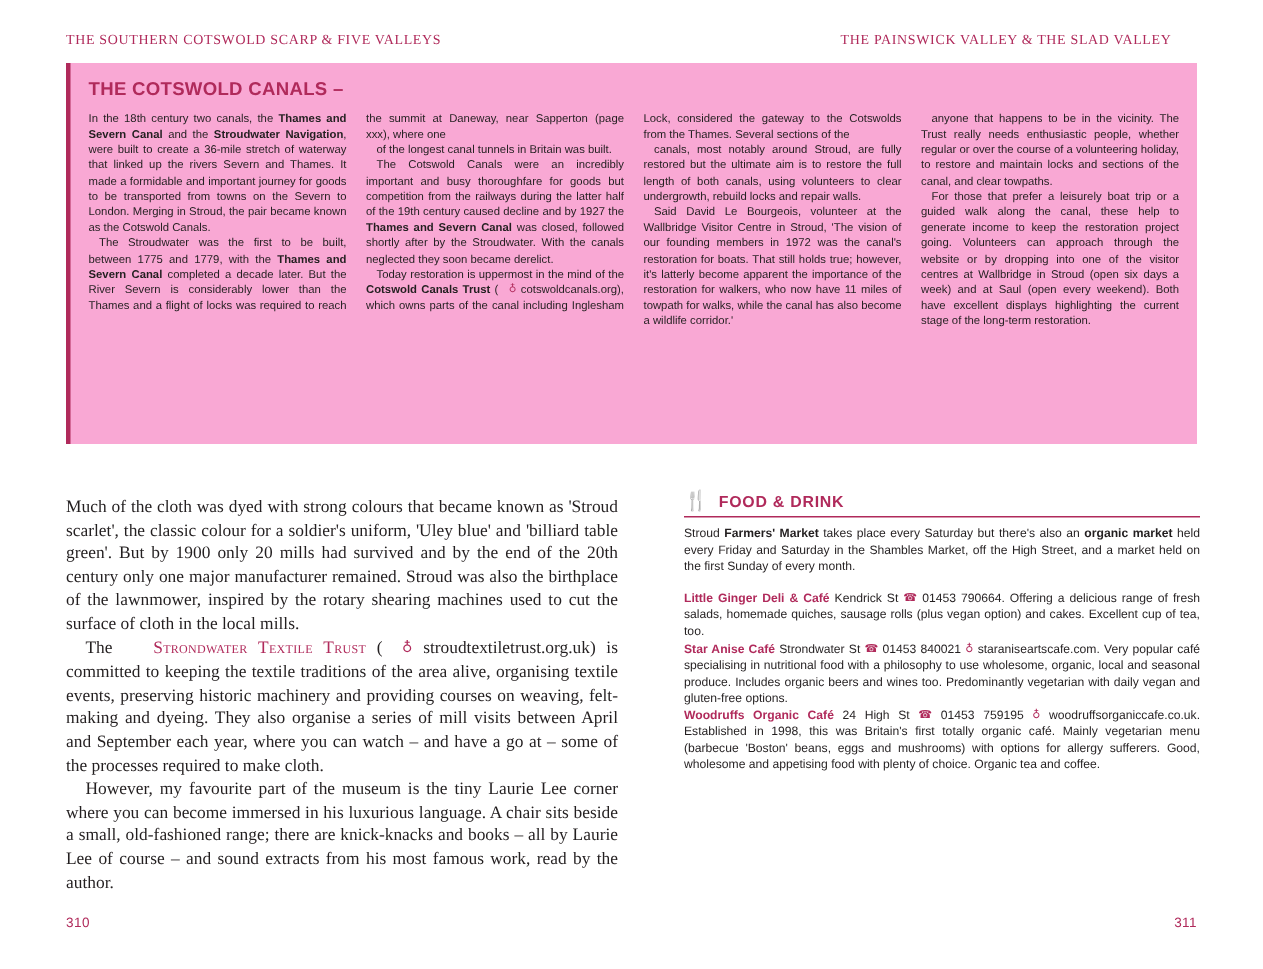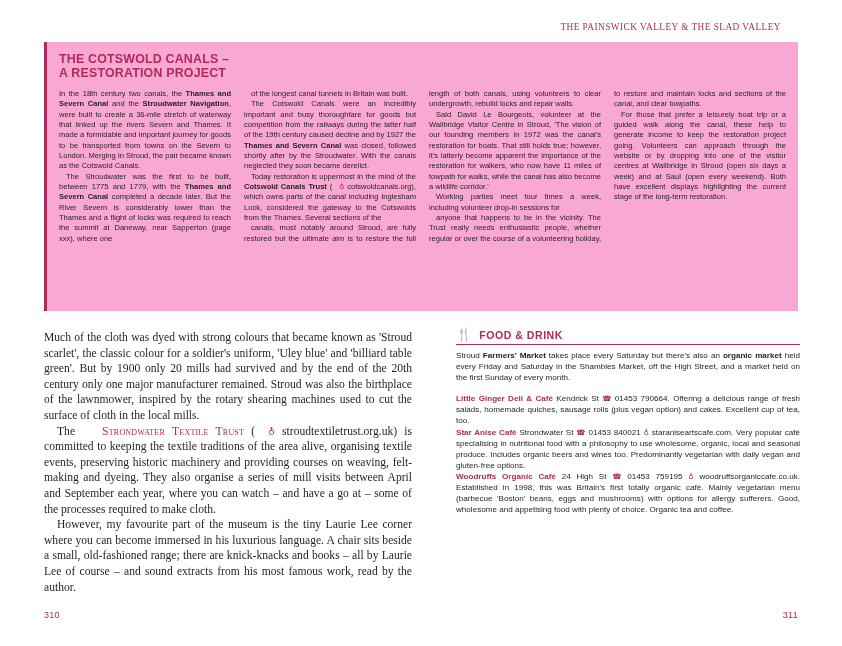--- a/index.html
+++ b/index.html
@@ -164,6 +164,7 @@
 
 <div class="page">
 
+  <div class="runhead left">THE SOUTHERN COTSWOLD SCARP &amp; FIVE VALLEYS</div>
   <div class="runhead right">THE PAINSWICK VALLEY &amp; THE SLAD VALLEY</div>
 
   <section class="feature">

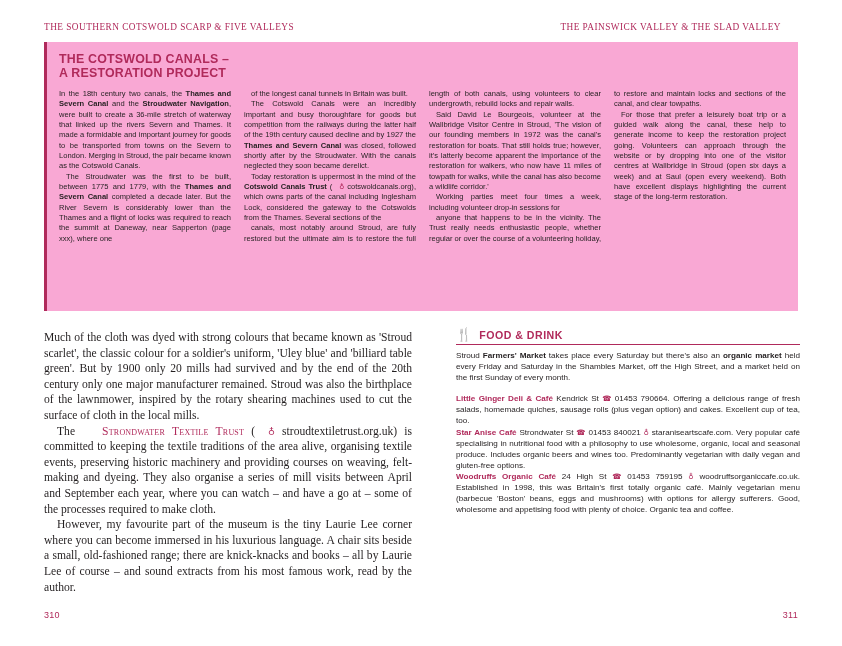--- a/index.html
+++ b/index.html
@@ -170,7 +170,6 @@
   <section class="feature">
     <h2>
       <span>THE COTSWOLD CANALS –</span>
-      <span class="l2">A RESTORATION PROJECT</span>
     </h2>
     <div class="feature-cols">
       <p>In the 18th century two canals, the <b>Thames and Severn Canal</b> and the <b>Stroudwater Navigation</b>, were built to create a 36-mile stretch of waterway that linked up the rivers Severn and Thames. It made a formidable and important journey for goods to be transported from towns on the Severn to London. Merging in Stroud, the pair became known as the Cotswold Canals.</p>

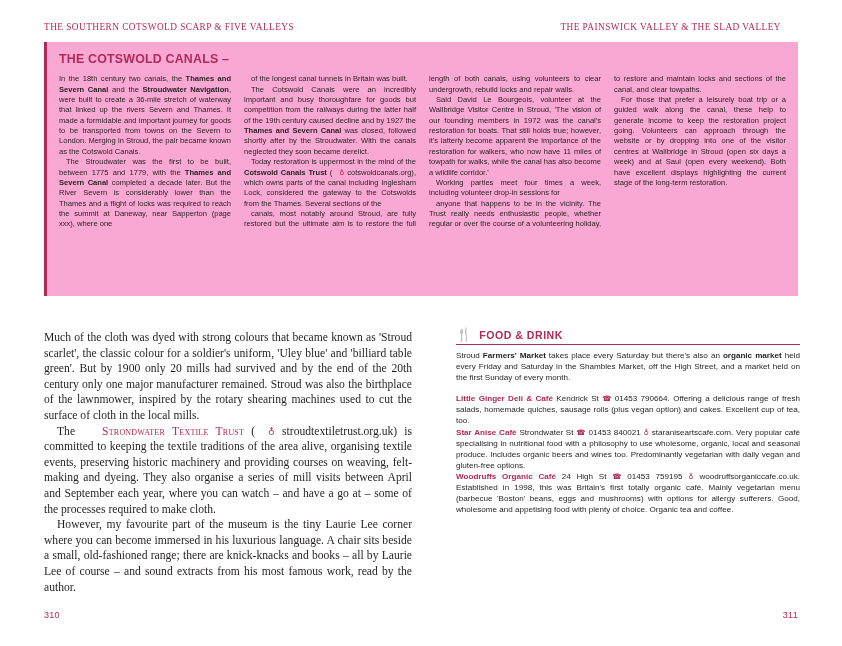--- a/index.html
+++ b/index.html
@@ -179,7 +179,6 @@
       <p>Today restoration is uppermost in the mind of the <b>Cotswold Canals Trust</b> (<span class="globe">♁</span> cotswoldcanals.org), which owns parts of the canal including Inglesham Lock, considered the gateway to the Cotswolds from the Thames. Several sections of the</p>
       <p>canals, most notably around Stroud, are fully restored but the ultimate aim is to restore the full length of both canals, using volunteers to clear undergrowth, rebuild locks and repair walls.</p>
       <p>Said David Le Bourgeois, volunteer at the Wallbridge Visitor Centre in Stroud, 'The vision of our founding members in 1972 was the canal's restoration for boats. That still holds true; however, it's latterly become apparent the importance of the restoration for walkers, who now have 11 miles of towpath for walks, while the canal has also become a wildlife corridor.'</p>
-      <p>Working parties meet four times a week, including volunteer drop-in sessions for</p>
       <p>anyone that happens to be in the vicinity. The Trust really needs enthusiastic people, whether regular or over the course of a volunteering holiday, to restore and maintain locks and sections of the canal, and clear towpaths.</p>
       <p>For those that prefer a leisurely boat trip or a guided walk along the canal, these help to generate income to keep the restoration project going. Volunteers can approach through the website or by dropping into one of the visitor centres at Wallbridge in Stroud (open six days a week) and at Saul (open every weekend). Both have excellent displays highlighting the current stage of the long-term restoration.</p>
     </div>

